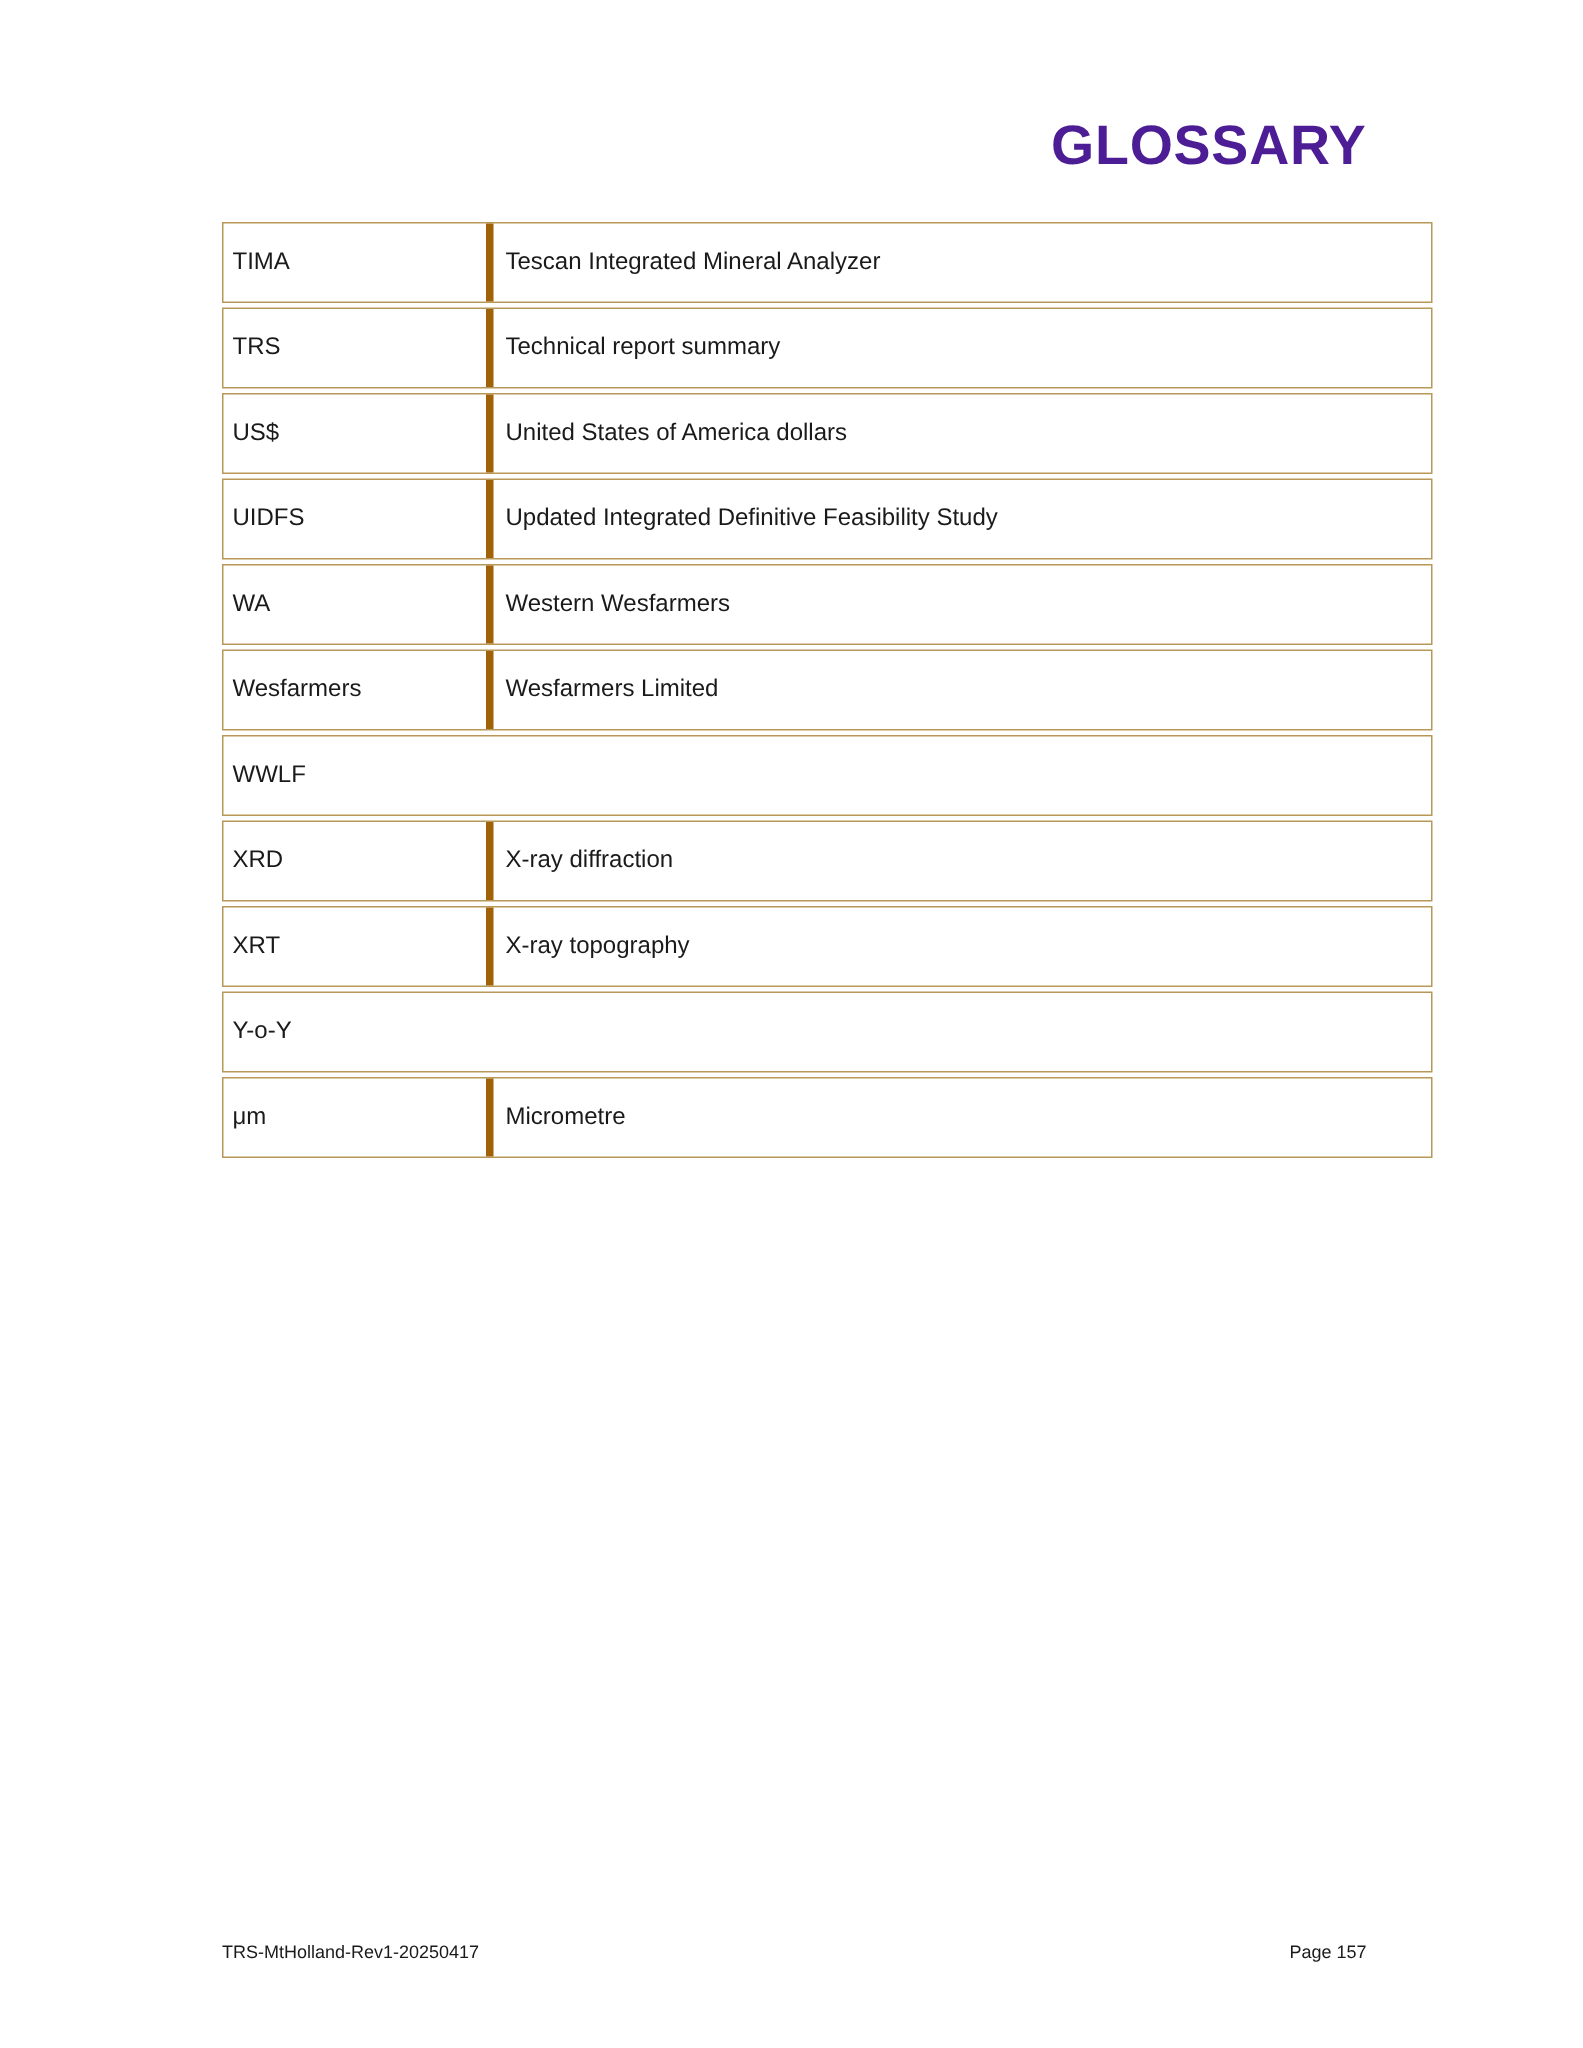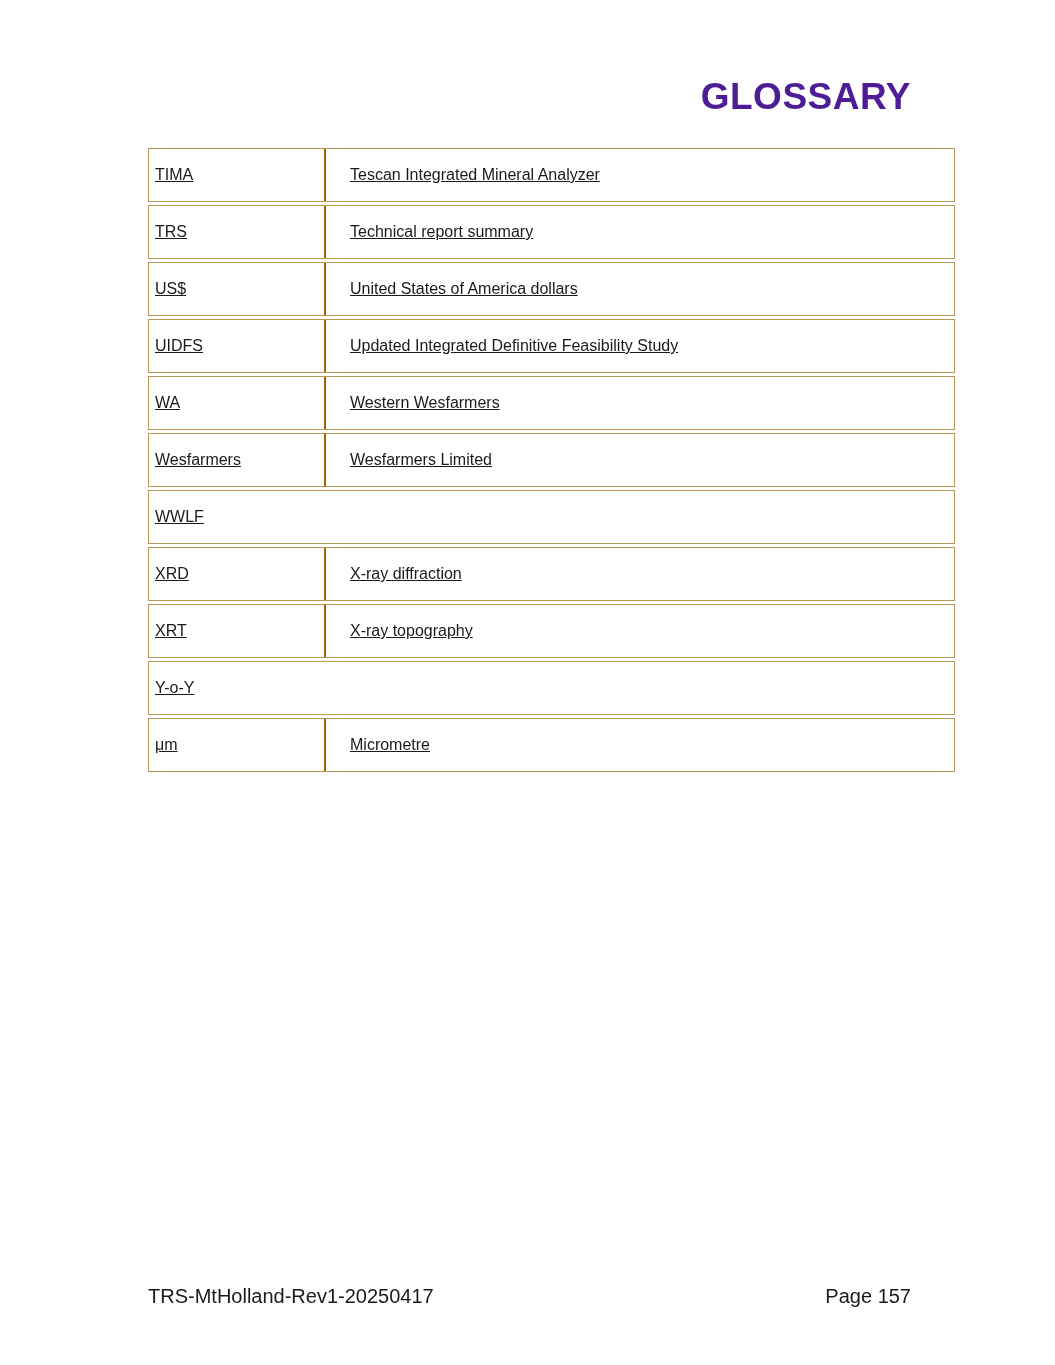--- a/index.html
+++ b/index.html
@@ -49,7 +49,6 @@
     min-height: 54px;
     align-items: stretch;
     background: #ffffff;
-    text-decoration: underline;
   }
 
   .g-term {

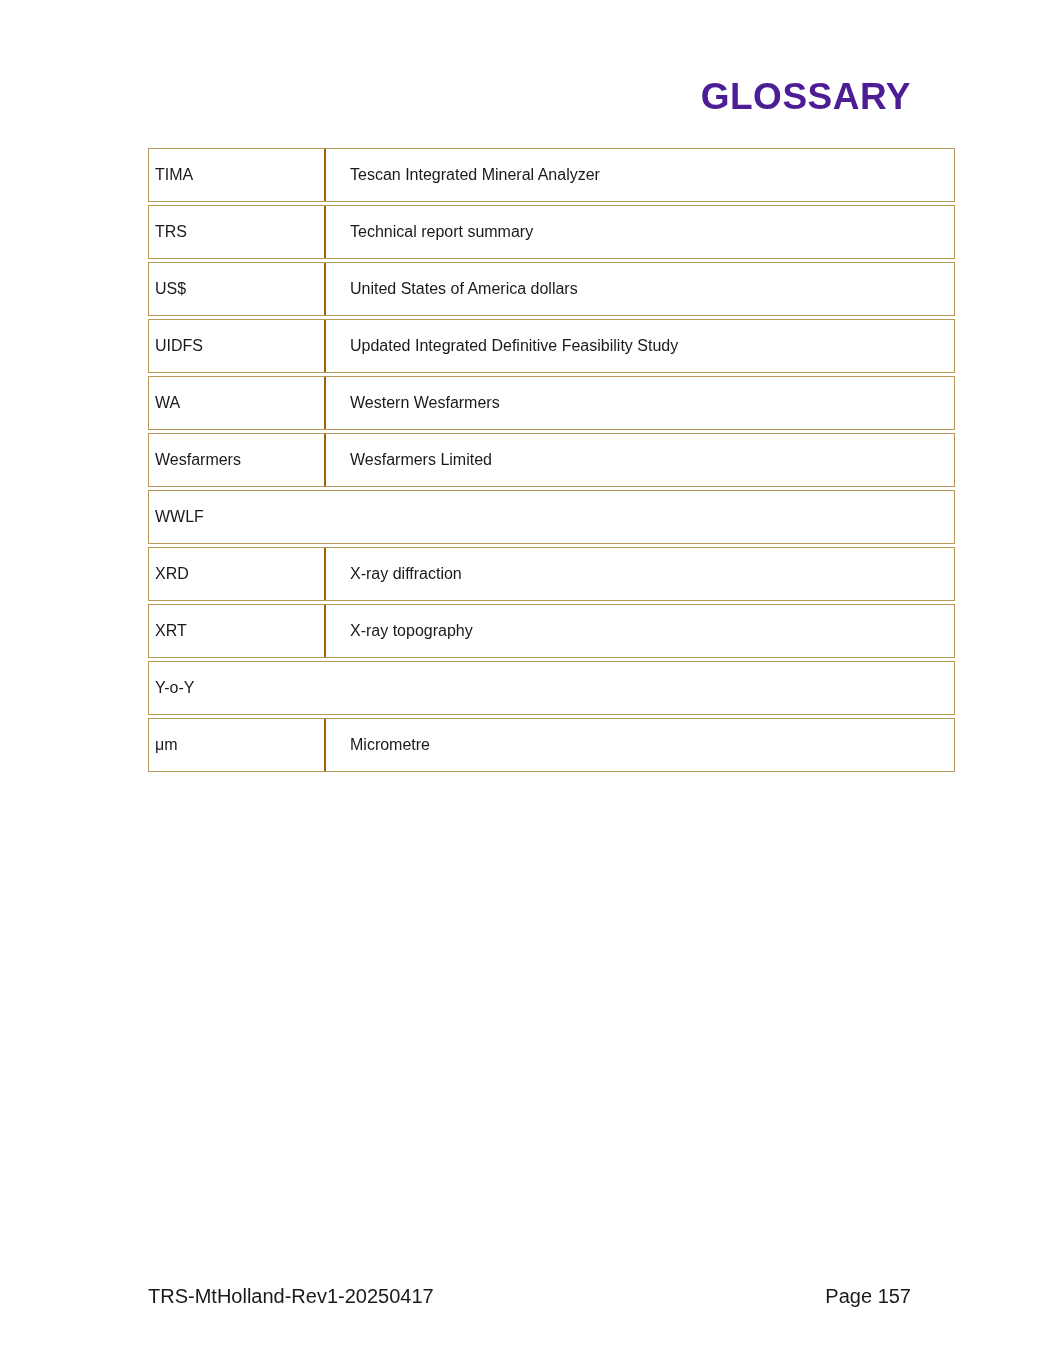--- a/index.html
+++ b/index.html
@@ -62,10 +62,10 @@
 
   .g-def {
     flex: 1 1 auto;
-    border-left: 2px solid #a16207;
+    border-left: 5px solid #a16207;
     display: flex;
     align-items: center;
-    padding: 8px 10px 8px 24px;
+    padding: 8px 10px 8px 8px;
     font-size: 16px;
   }
 

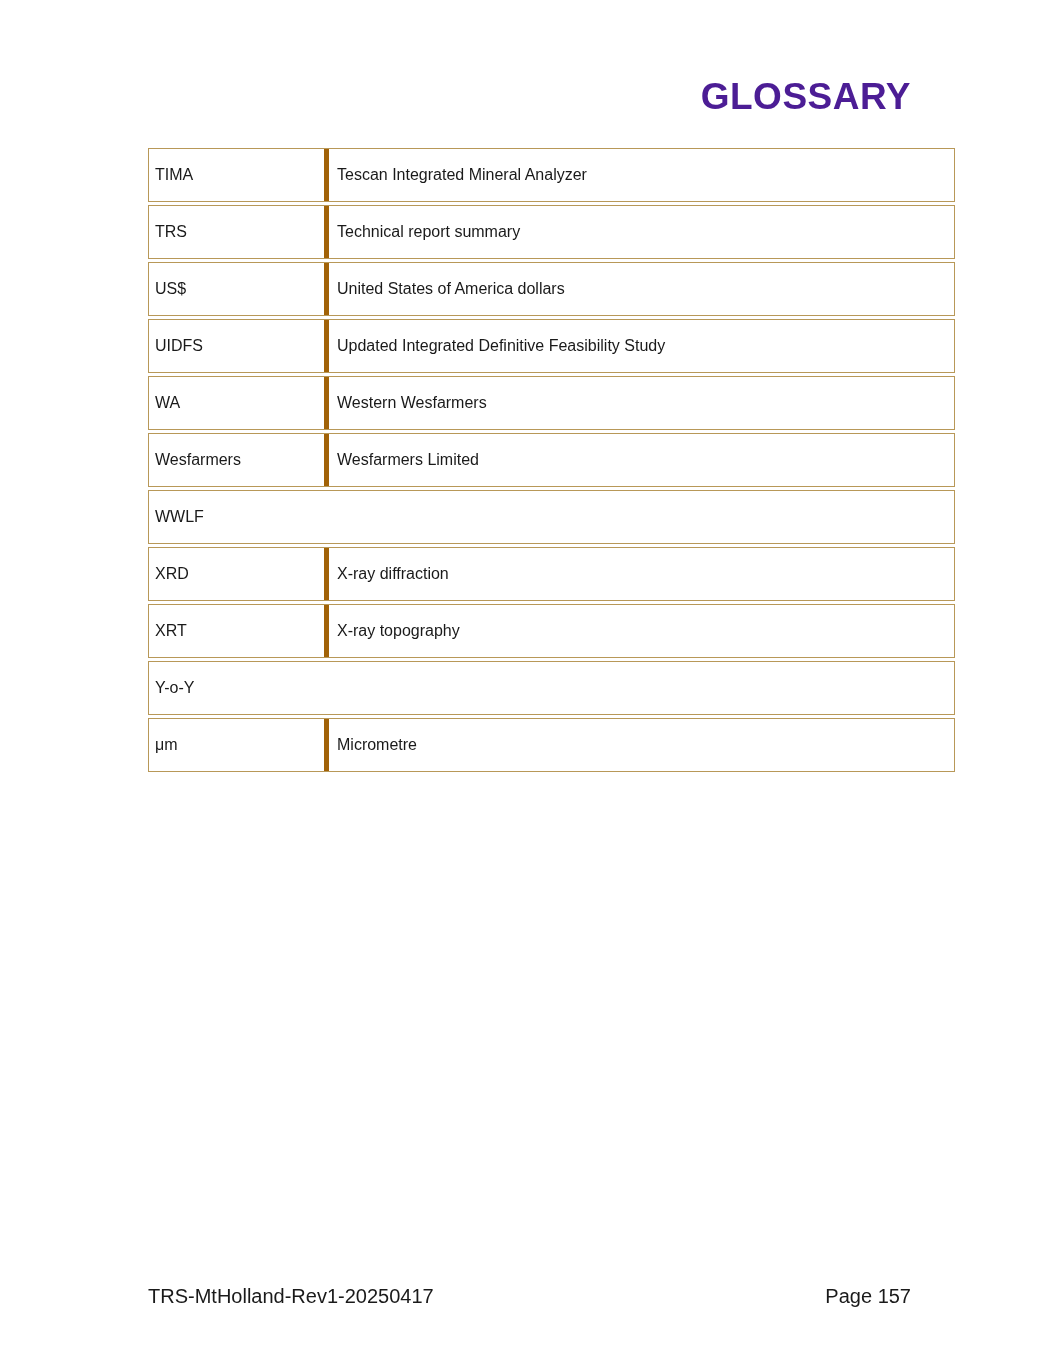--- a/index.html
+++ b/index.html
@@ -76,7 +76,7 @@
     bottom: 57px;
     display: flex;
     justify-content: space-between;
-    font-size: 20px;
+    font-size: 12px;
     color: #1a1a1a;
   }
 </style>

